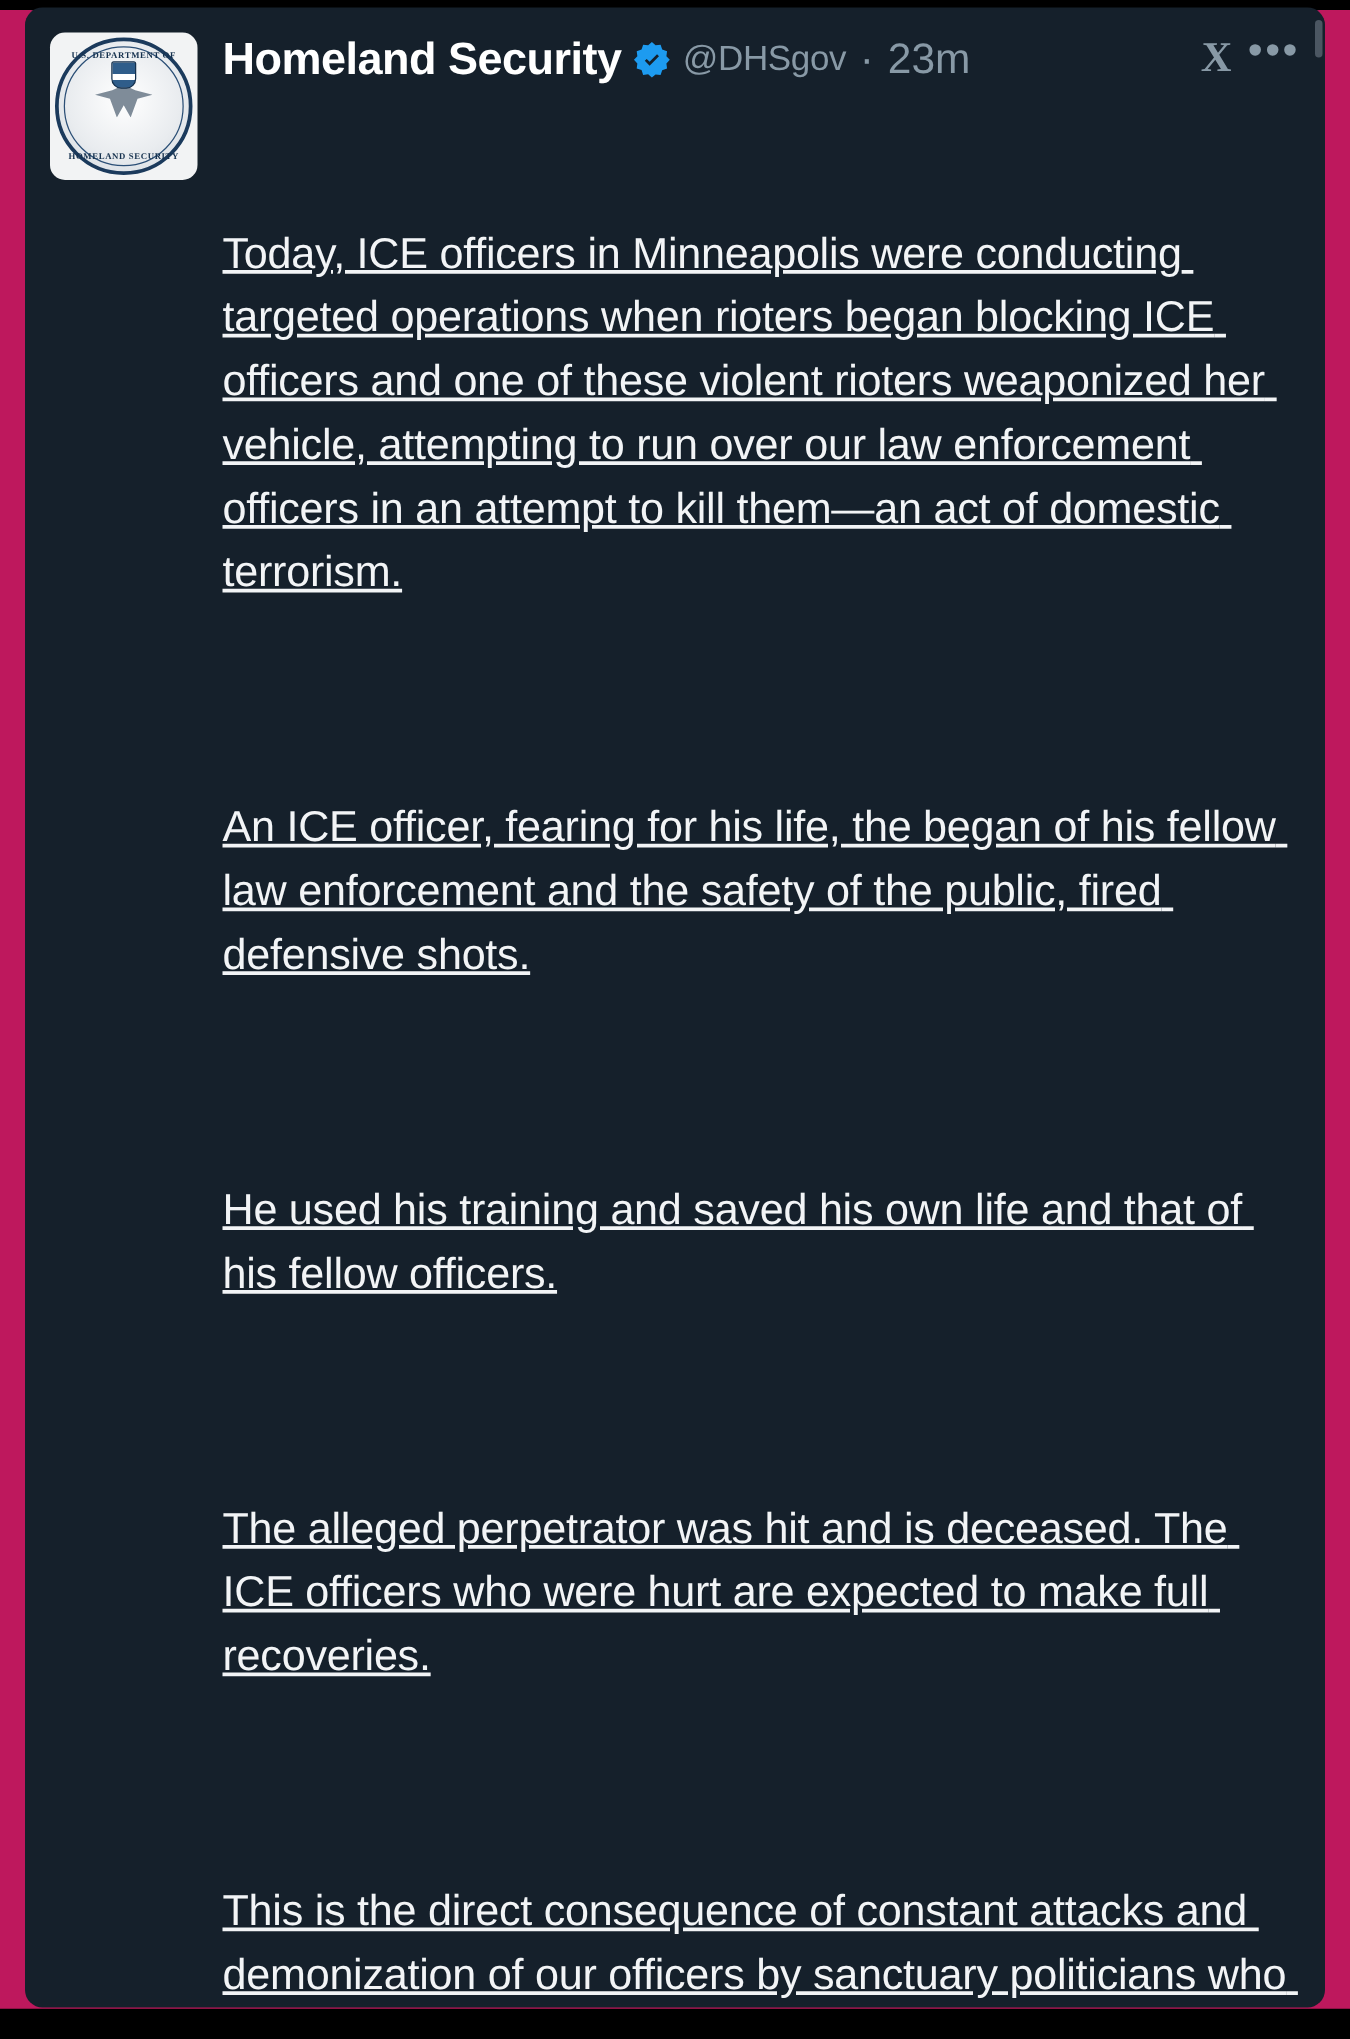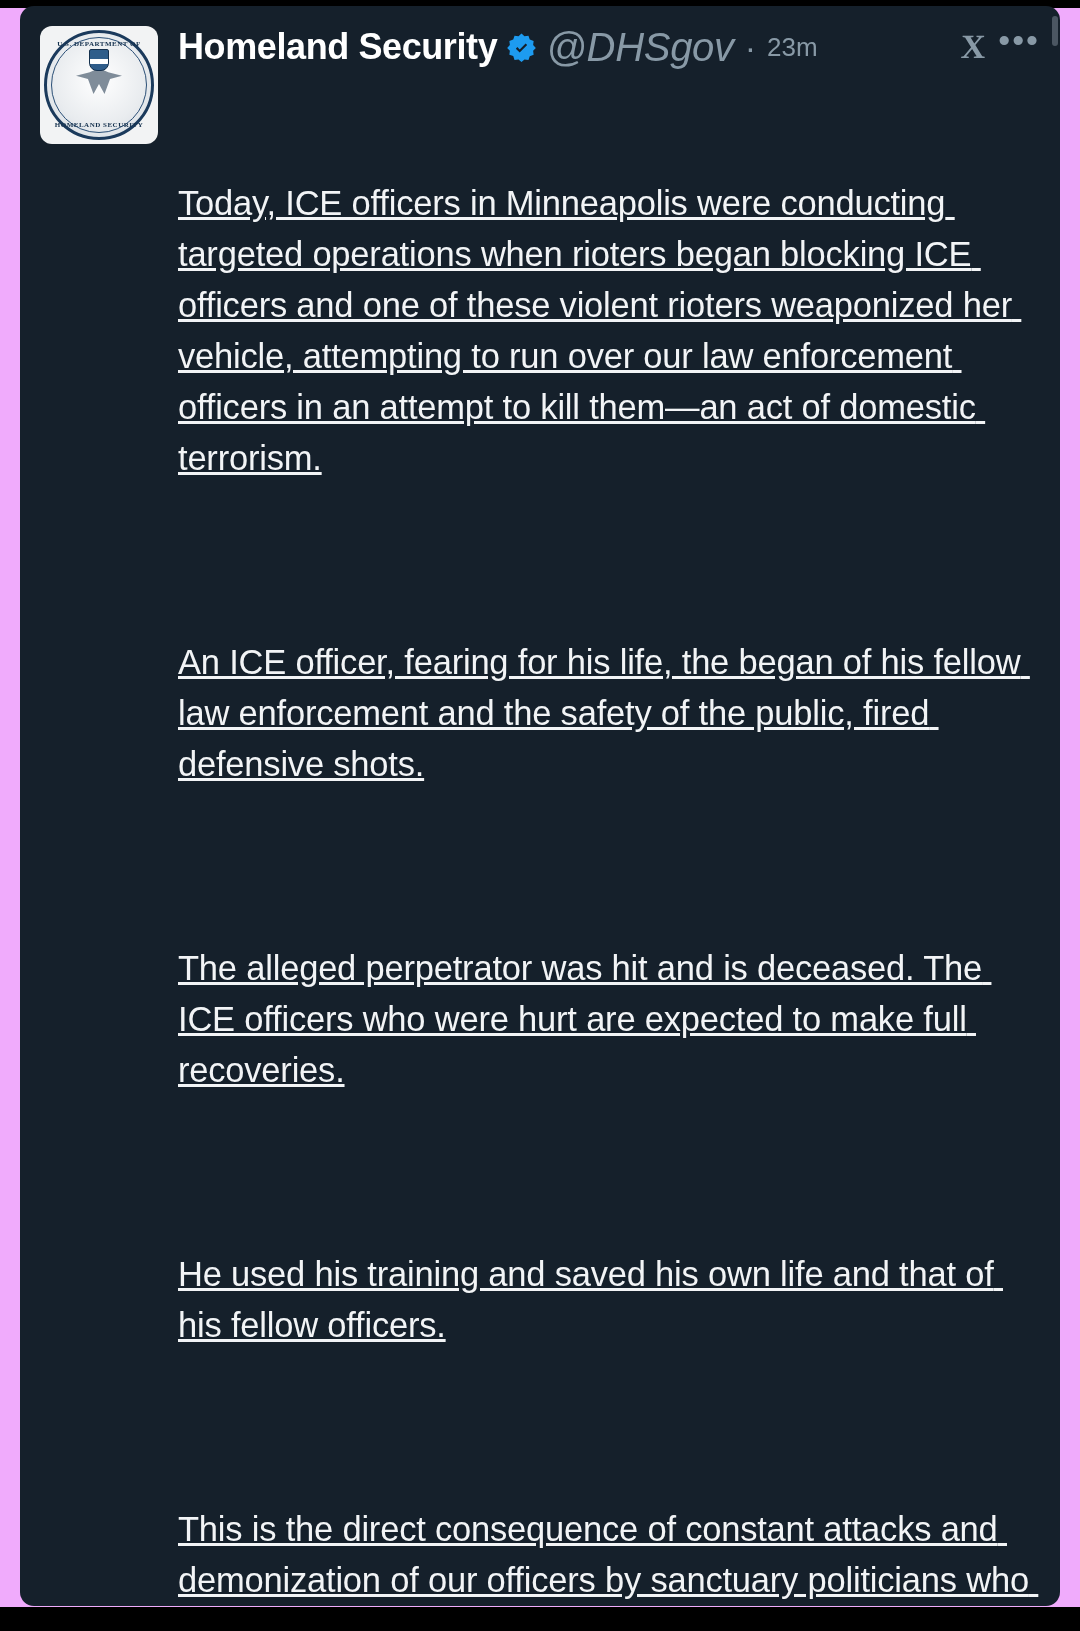--- a/index.html
+++ b/index.html
@@ -14,7 +14,7 @@
     position: relative;
     width: 1080px;
     height: 1631px;
-    background: #f0abfc;
+    background: #be185d;
   }
   .post-card {
     position: absolute;

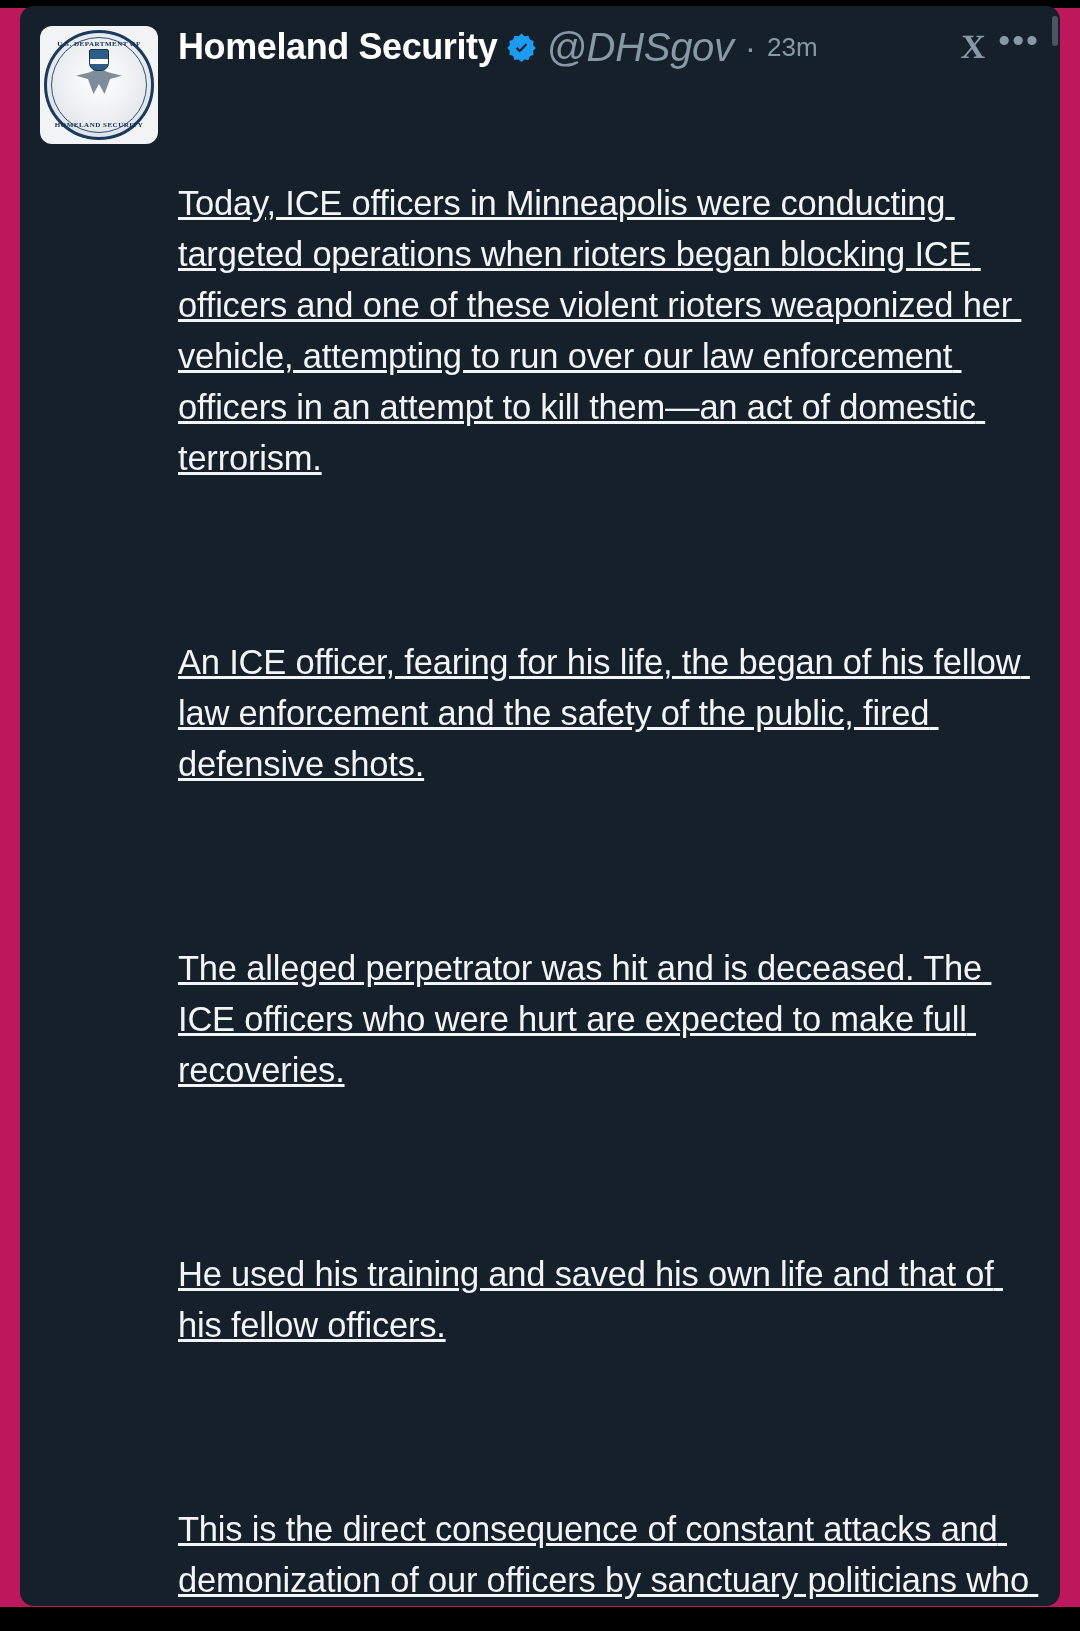--- a/index.html
+++ b/index.html
@@ -119,10 +119,9 @@
   }
   .handle {
     color: #8899a6;
-    font-size: 40px;
+    font-size: 28px;
     white-space: nowrap;
     letter-spacing: -0.3px;
-    font-style: italic;
   }
   .dot-sep { color: #8899a6; font-size: 34px; padding: 0 2px; }
   .timestamp { color: #8899a6; font-size: 26px; }

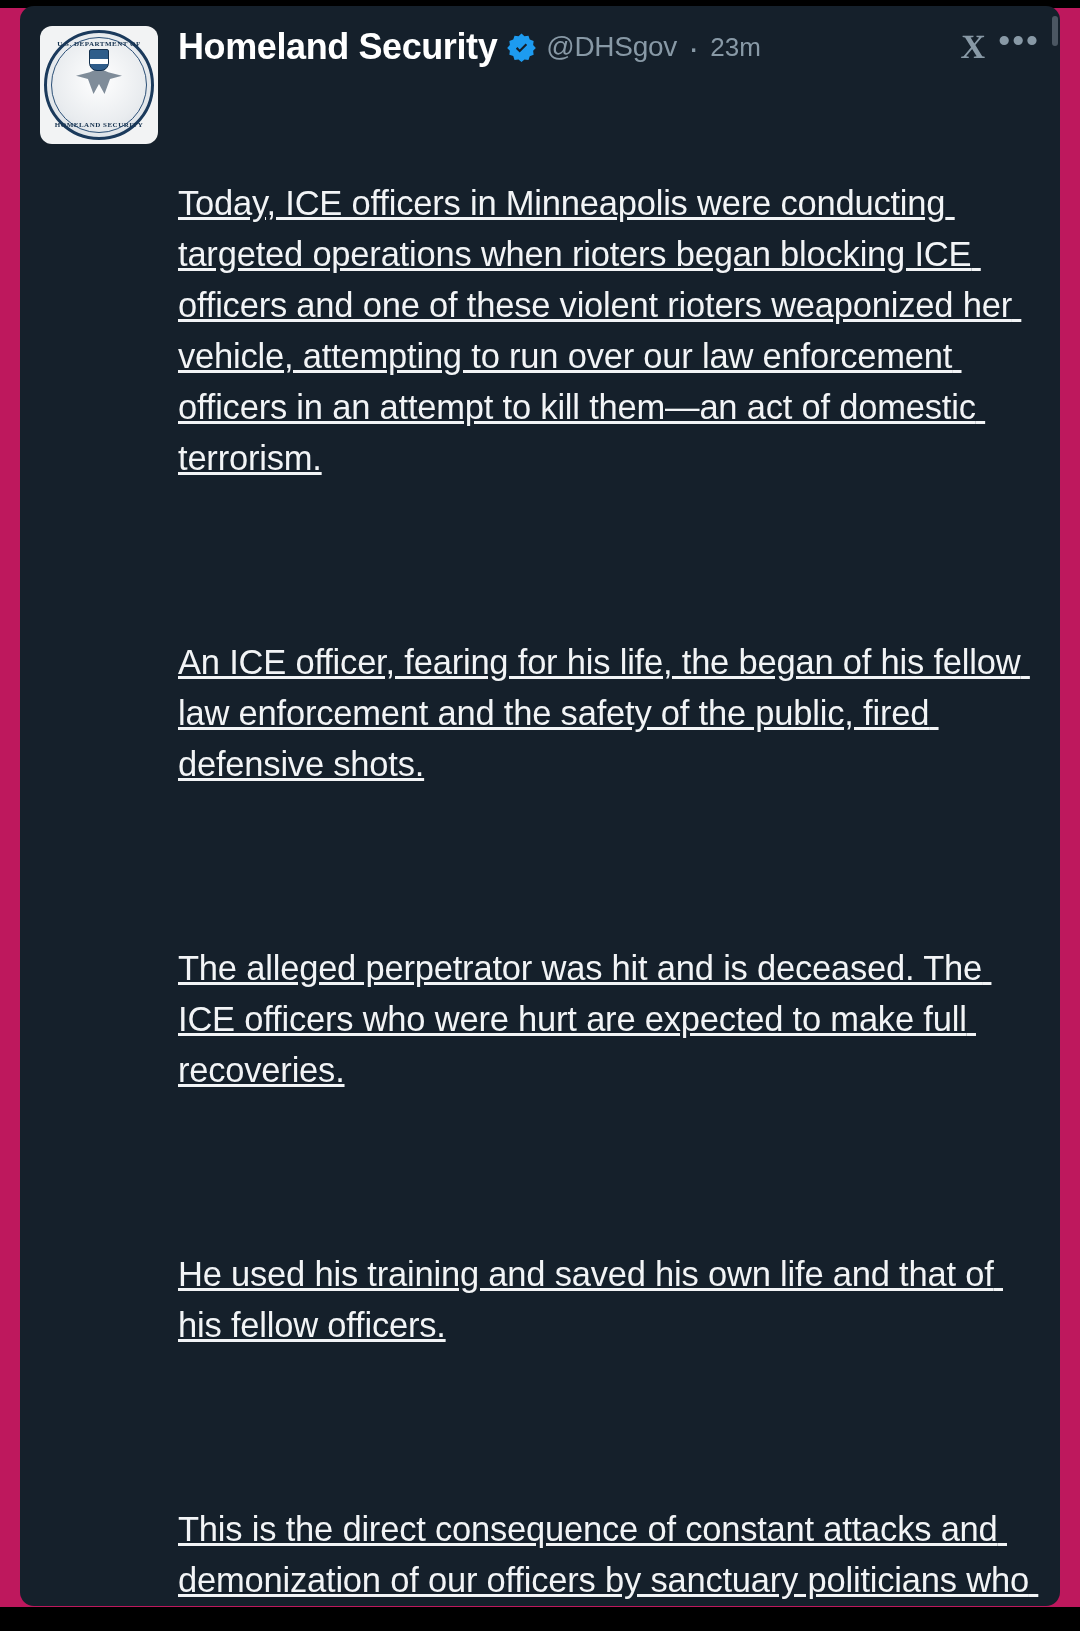--- a/index.html
+++ b/index.html
@@ -124,7 +124,7 @@
     letter-spacing: -0.3px;
   }
   .dot-sep { color: #8899a6; font-size: 34px; padding: 0 2px; }
-  .timestamp { color: #8899a6; font-size: 26px; }
+  .timestamp { color: #8899a6; font-size: 34px; }
   .spacer { flex: 1 1 auto; }
   .x-logo {
     color: #8899a6;

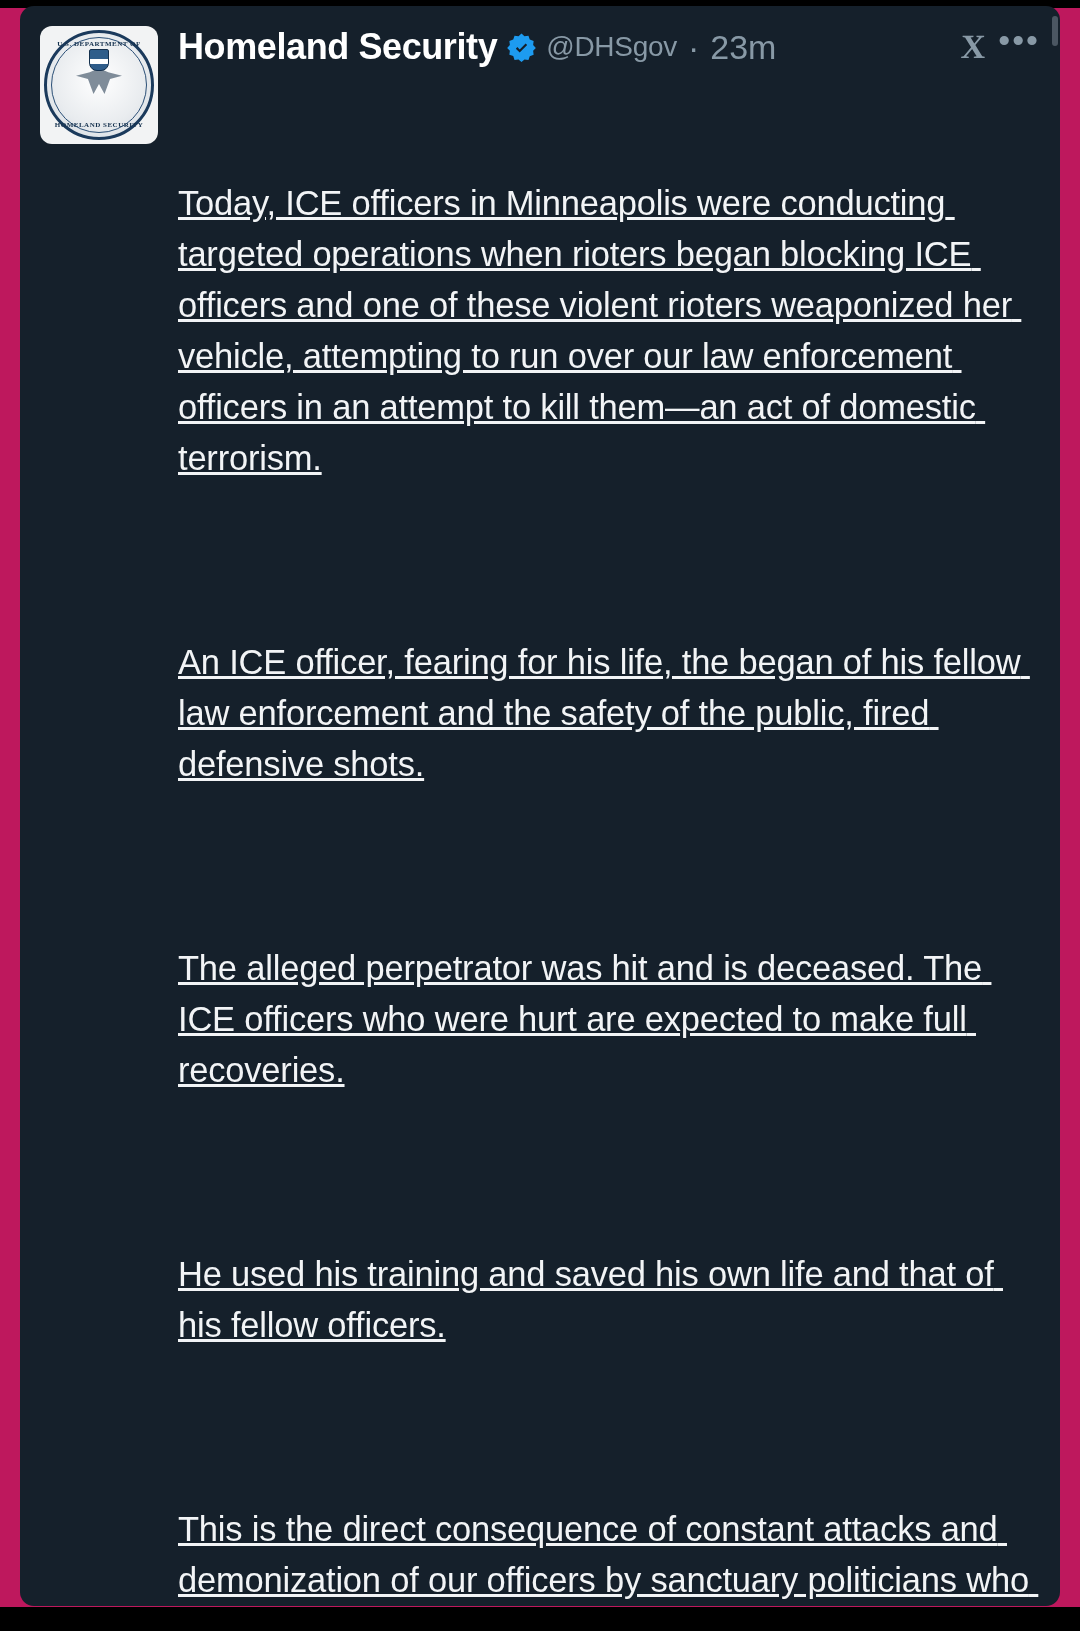--- a/index.html
+++ b/index.html
@@ -221,8 +221,8 @@
         <div class="post-text">
           <div class="para">Today, ICE officers in Minneapolis were conducting targeted operations when rioters began blocking ICE officers and one of these violent rioters weaponized her vehicle, attempting to run over our law enforcement officers in an attempt to kill them—an act of domestic terrorism.</div>
           <div class="para">An ICE officer, fearing for his life, the began of his fellow law enforcement and the safety of the public, fired defensive shots.</div>
+          <div class="para">He used his training and saved his own life and that of his fellow officers.</div>
           <div class="para">The alleged perpetrator was hit and is deceased. The ICE officers who were hurt are expected to make full recoveries.</div>
-          <div class="para">He used his training and saved his own life and that of his fellow officers.</div>
           <div class="para">This is the direct consequence of constant attacks and demonization of our officers by sanctuary politicians who fuel and encourage rampant assaults on our law enforcement who are facing 1,300% increase in assaults against them and an 8,000% increase in death threats.</div>
           
         </div>

